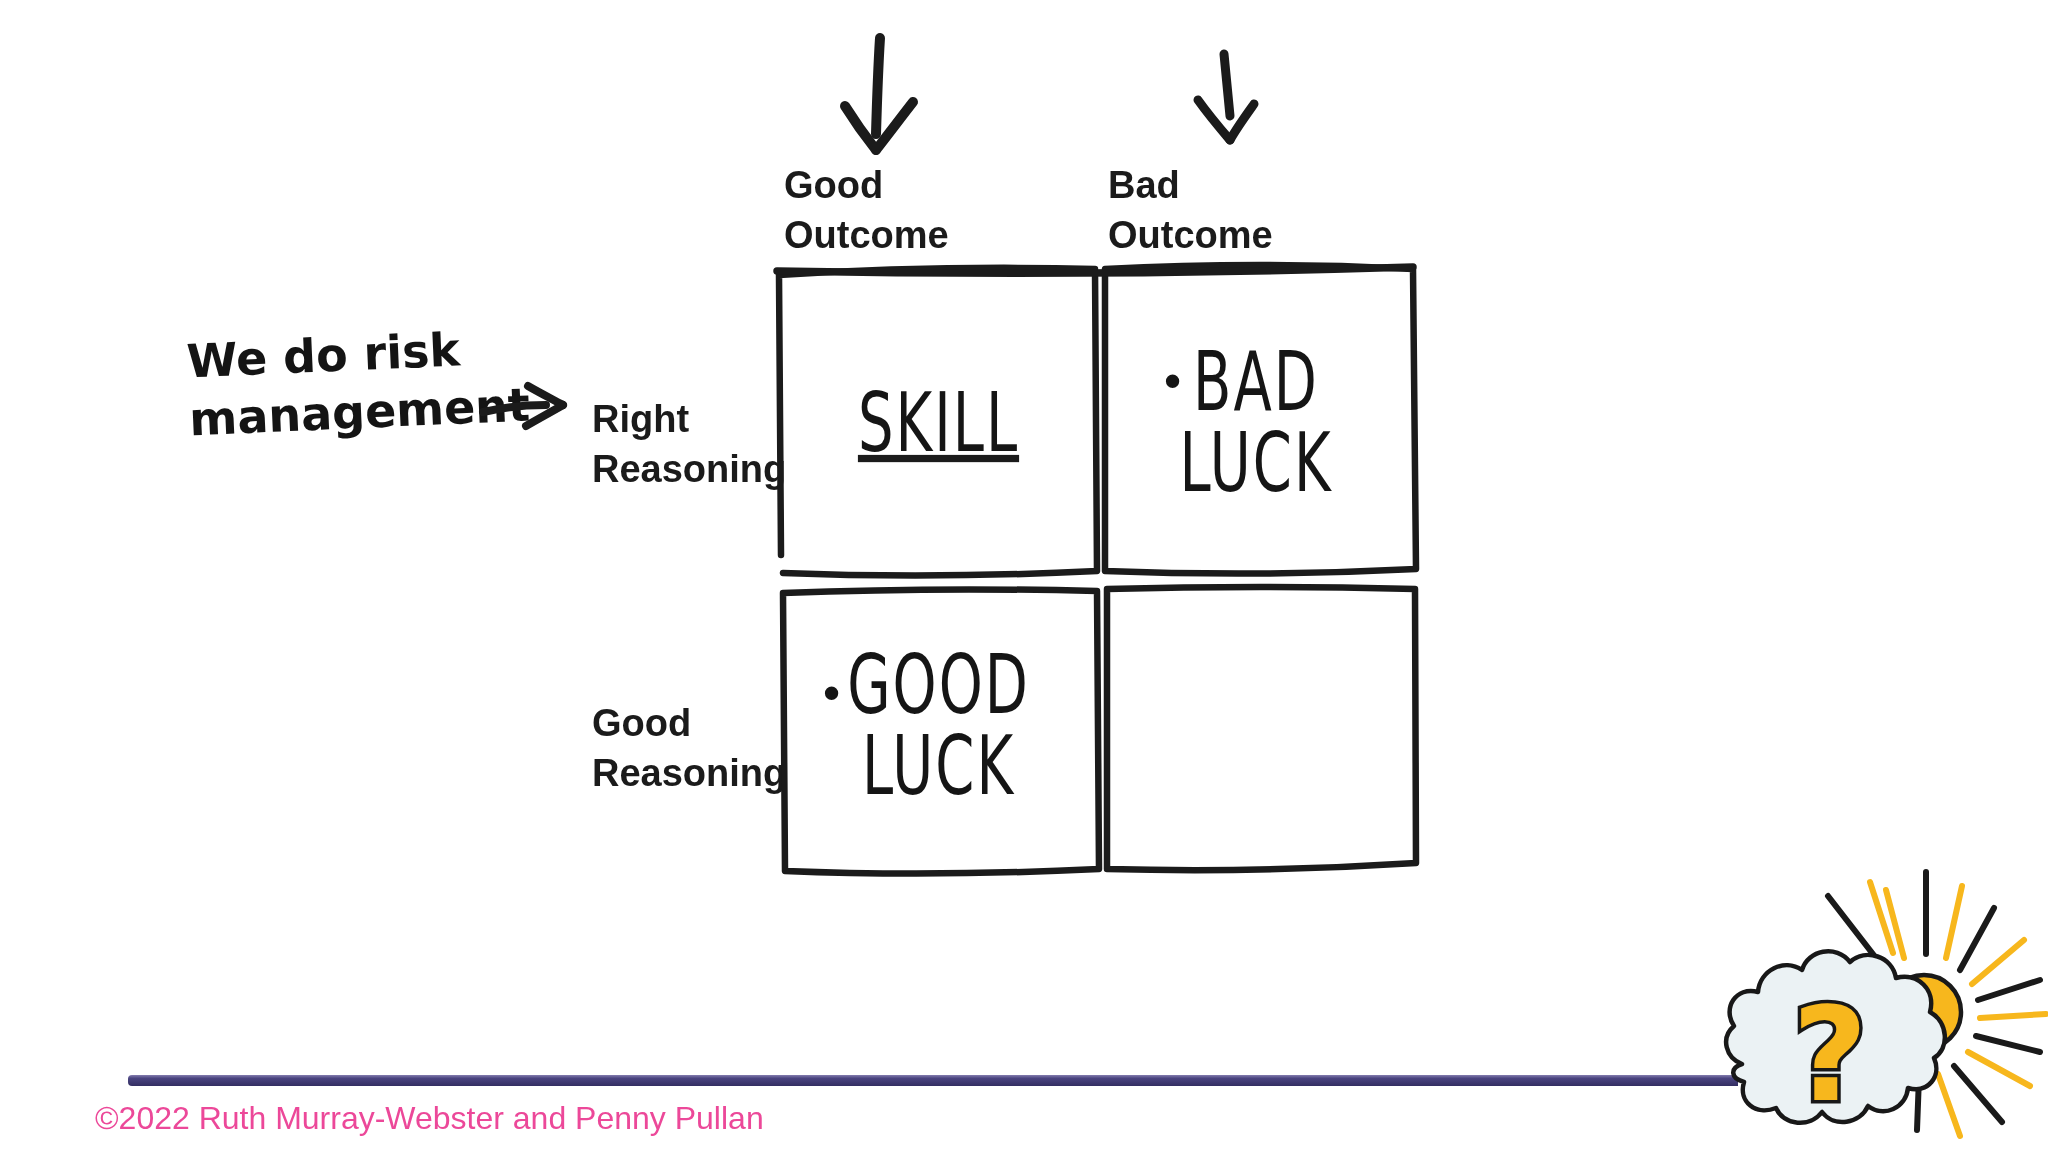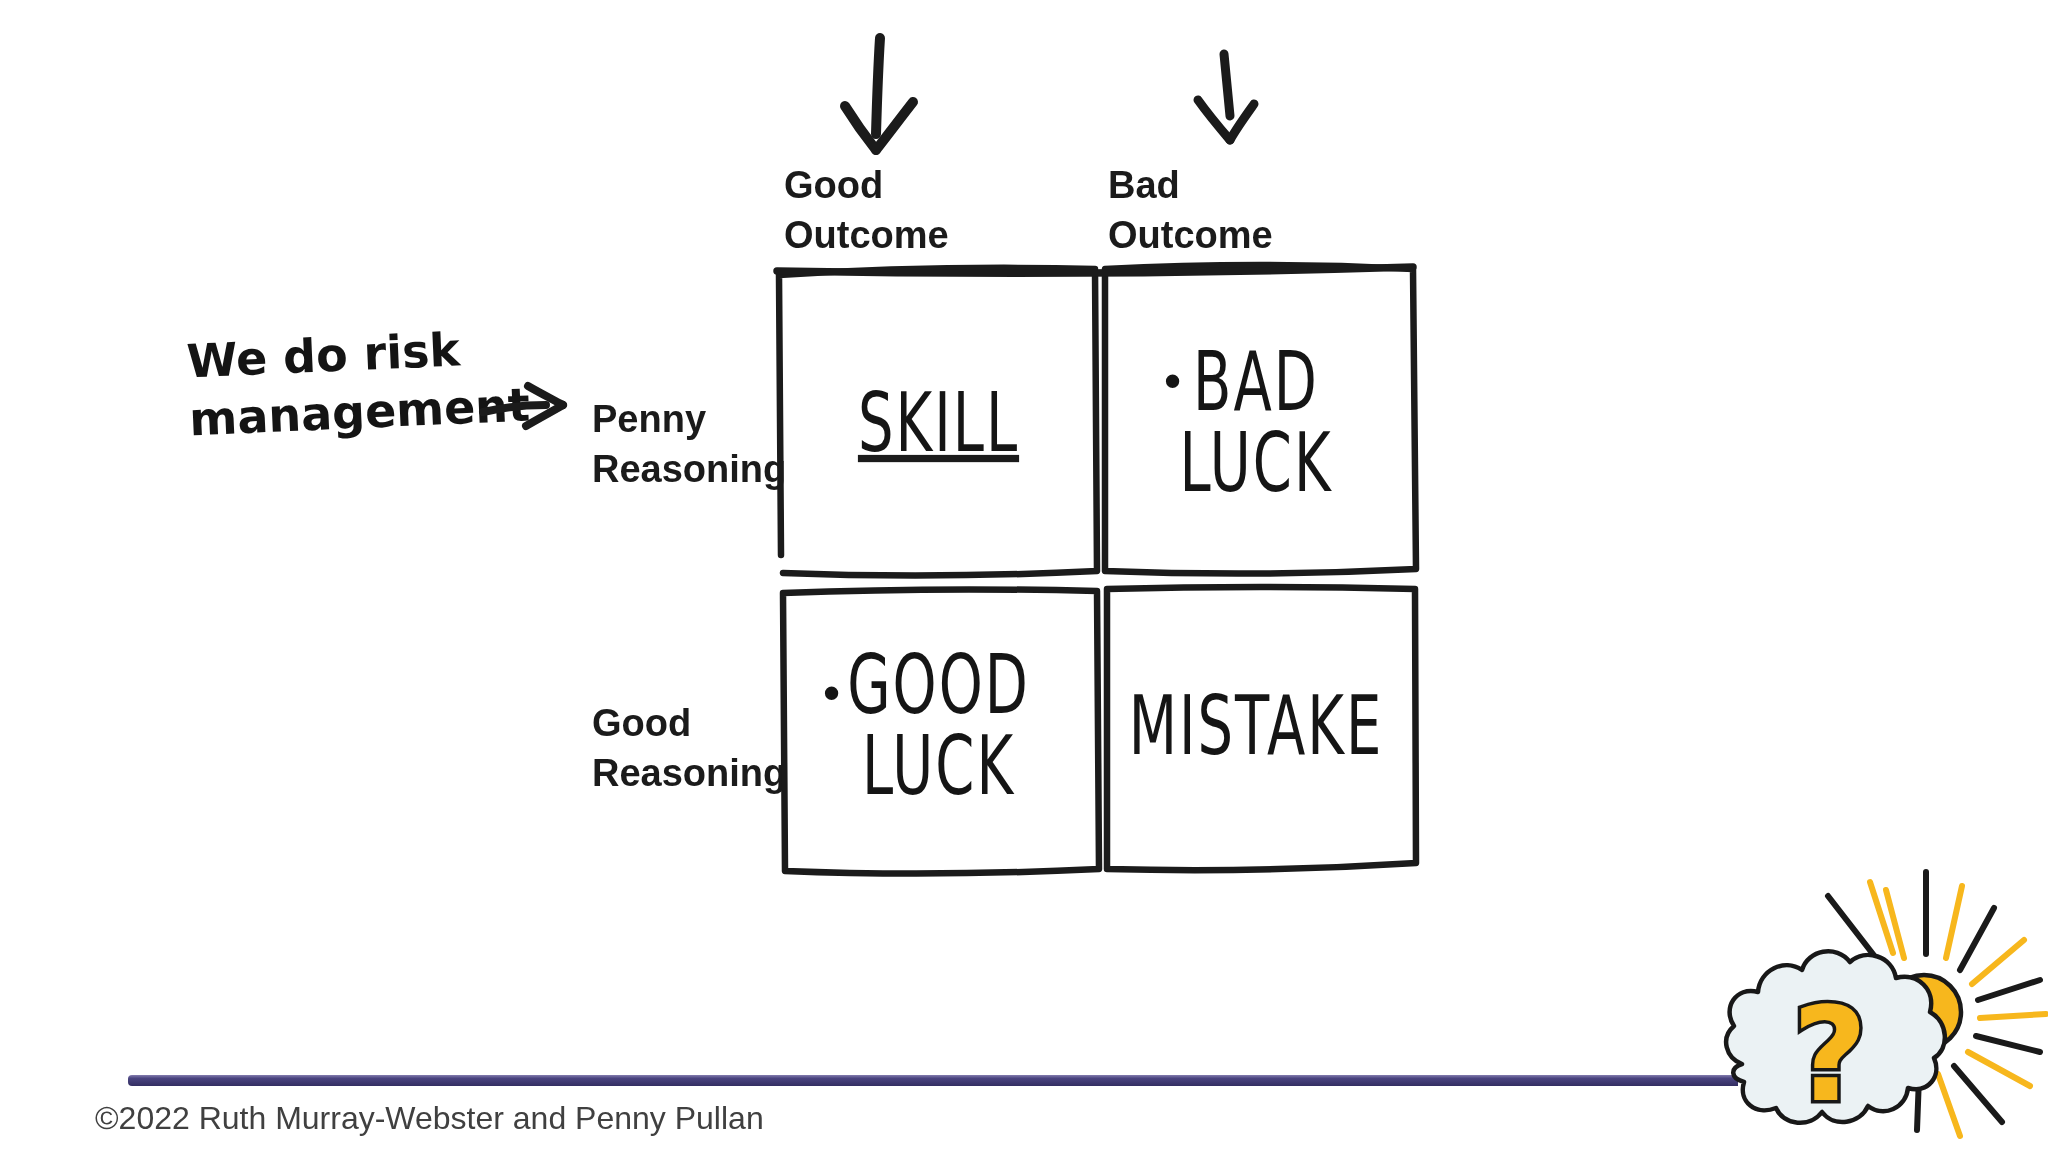--- a/index.html
+++ b/index.html
@@ -71,7 +71,7 @@
   <div class="abs hdr" style="left:1108px;top:160px;">Bad
 Outcome</div>
 
-  <div class="abs hdr" style="left:592px;top:394px;">Penny
+  <div class="abs hdr" style="left:592px;top:394px;">Right
 Reasoning</div>
   <div class="abs hdr" style="left:592px;top:698px;">Good
 Reasoning</div>

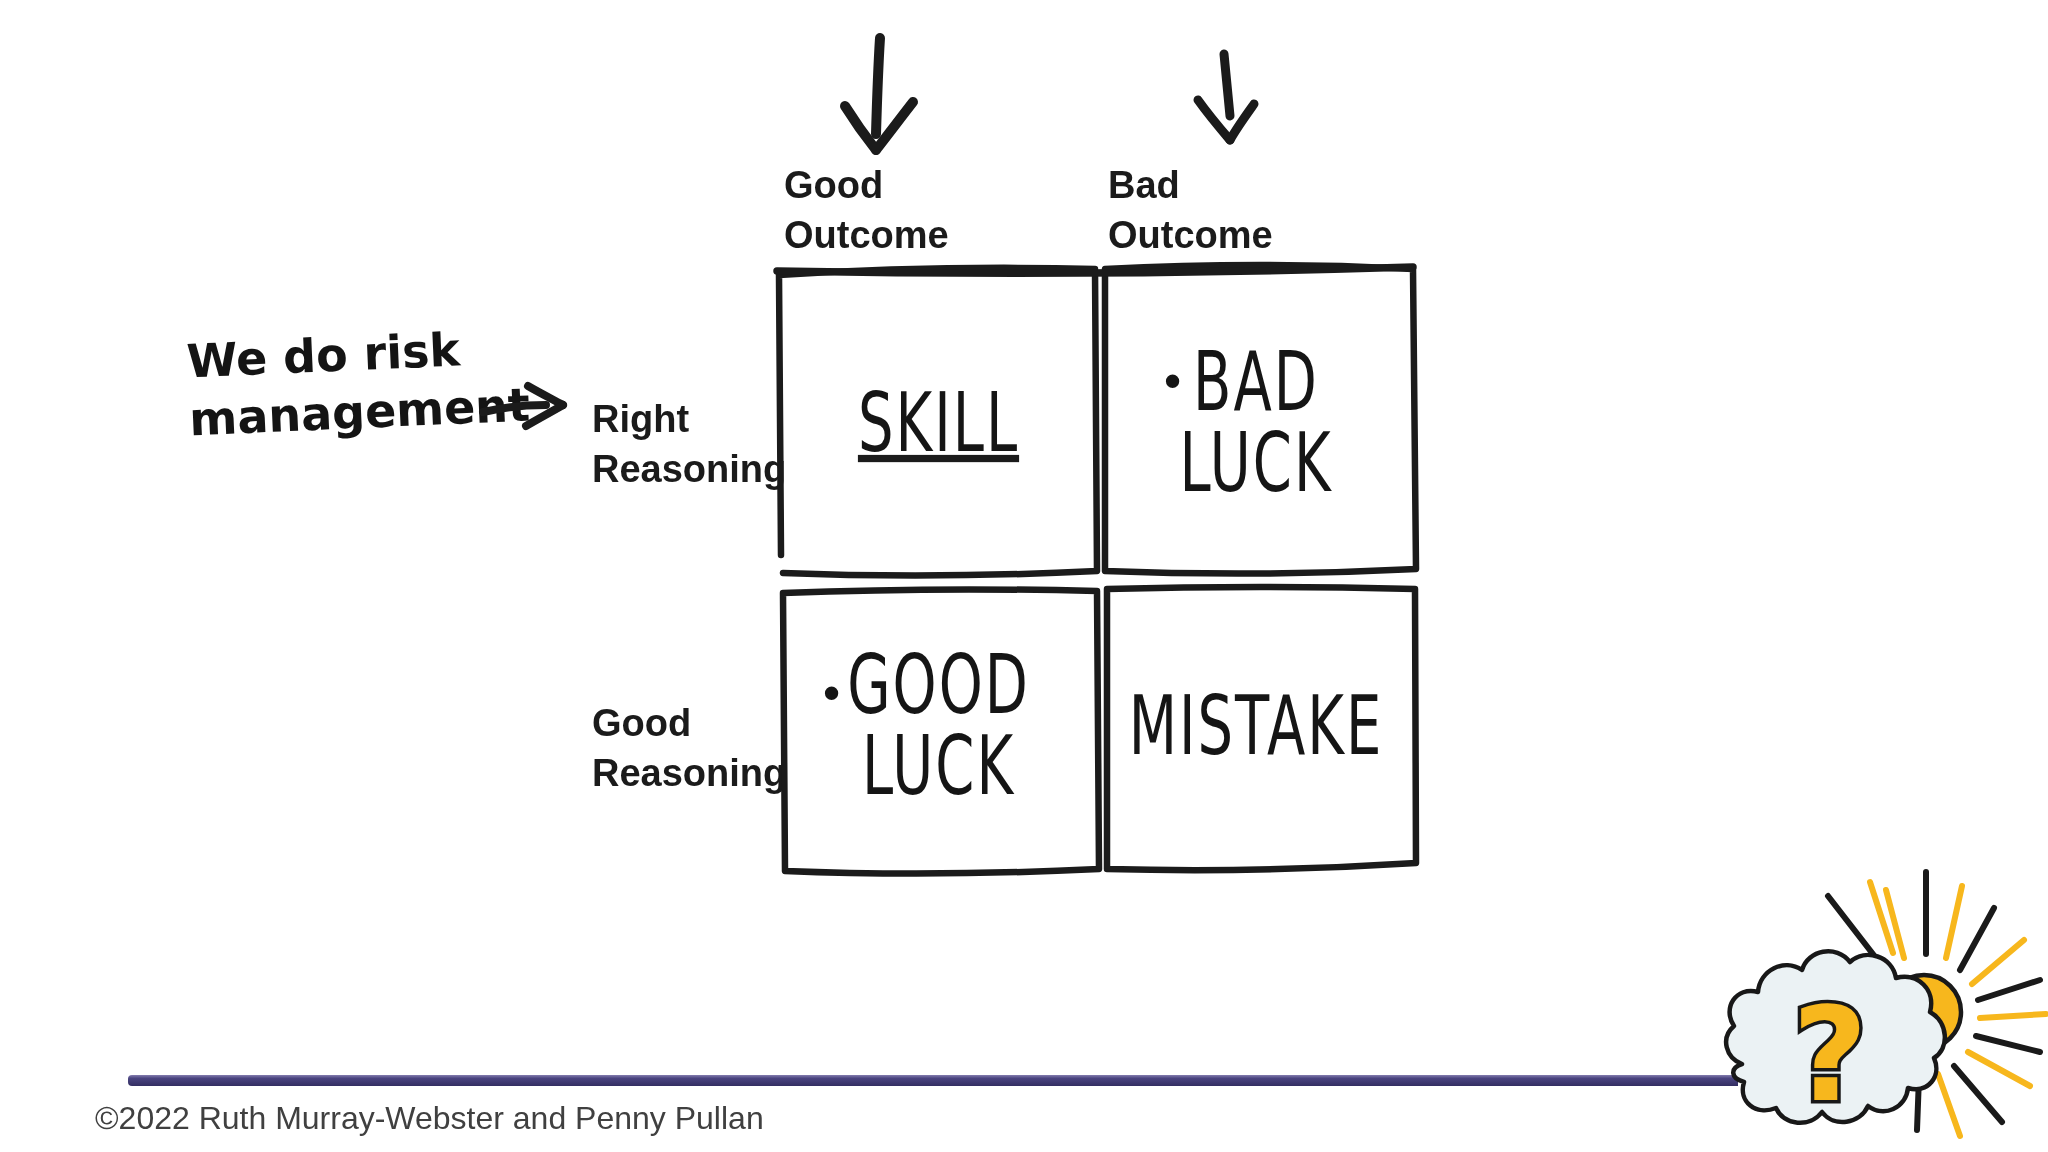--- a/index.html
+++ b/index.html
@@ -118,9 +118,6 @@
 LUCK</span>
   </div>
 
-  <div class="abs cell" style="left:1097px;top:576px;width:318px;height:300px;">
-    <span class="cell-text">MISTAKE</span>
-  </div>
 
   <div class="abs divider" style="left:128px;top:1075px;width:1610px;height:11px;"></div>
 

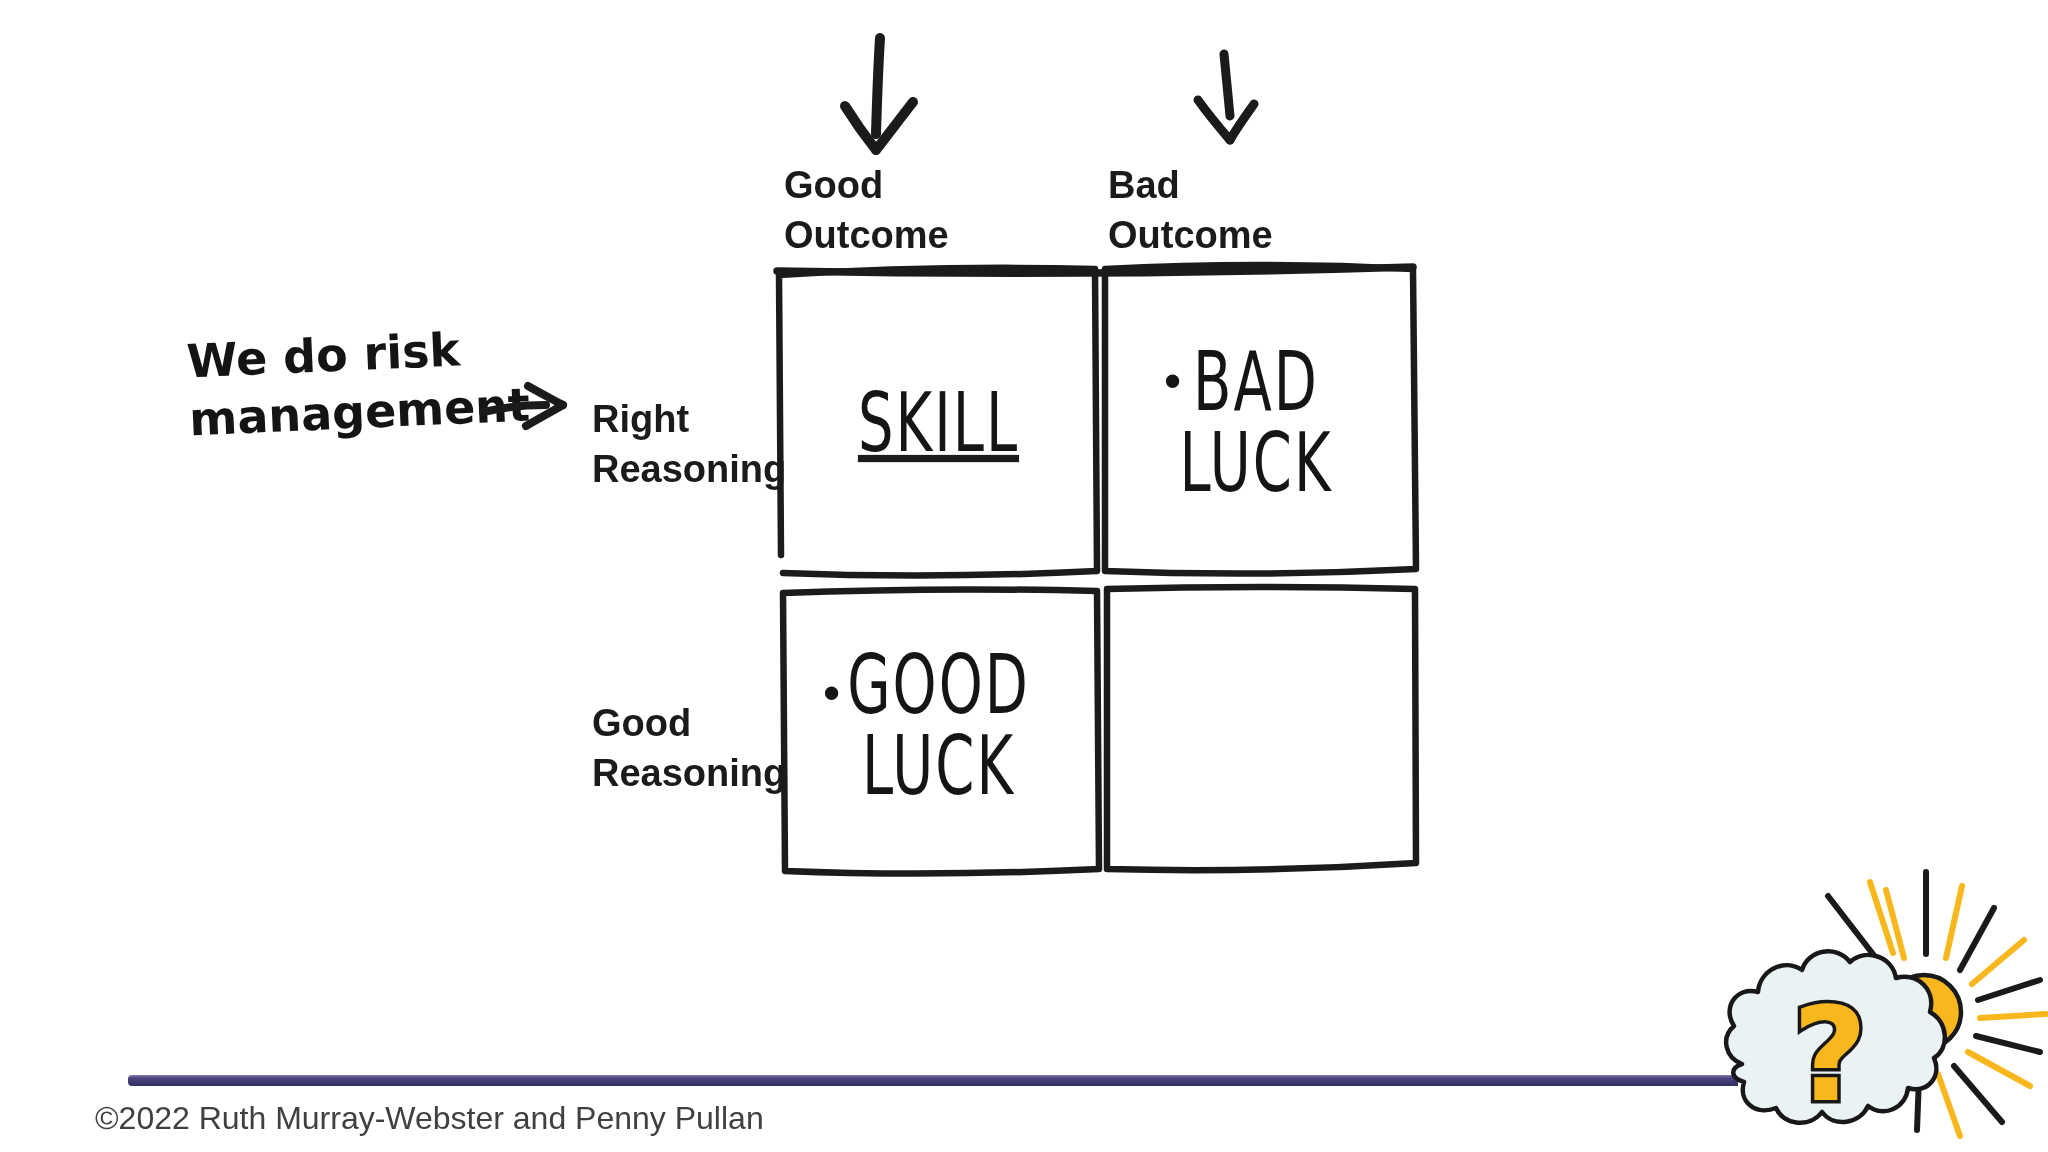--- a/index.html
+++ b/index.html
@@ -41,7 +41,7 @@
     background:linear-gradient(180deg,#847daf 0%,#4a4480 30%,#332e62 100%);
     border-radius:4px 0 0 4px;
   }
-  .copyright{font-size:32px;color:#404040;}
+  .copyright{font-size:32px;color:#ec4899;}
 
   svg{display:block;}
 </style>

